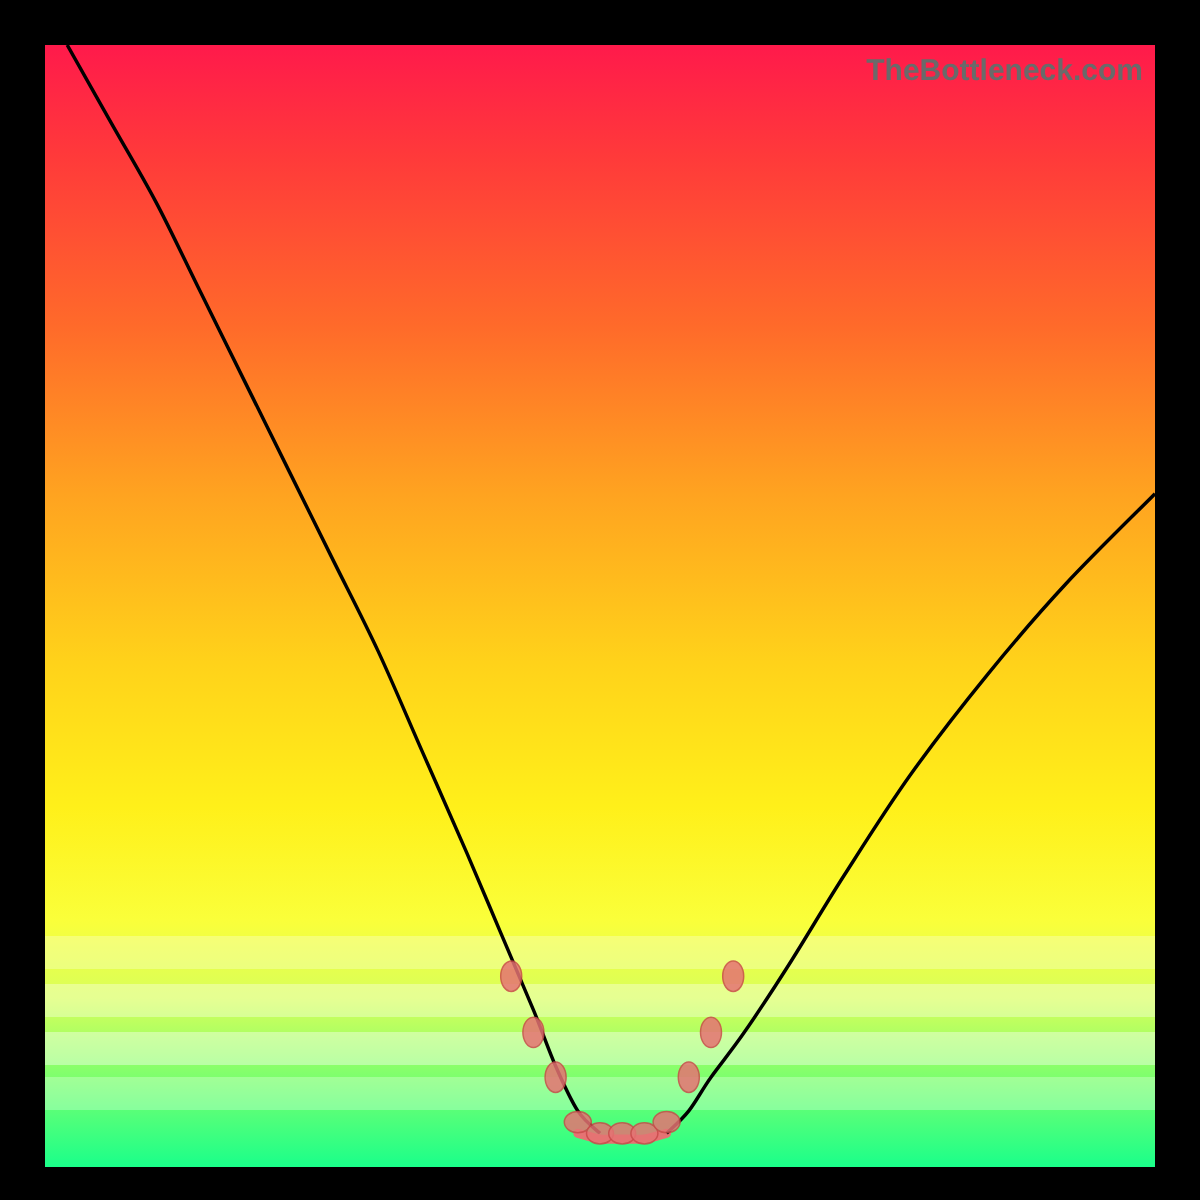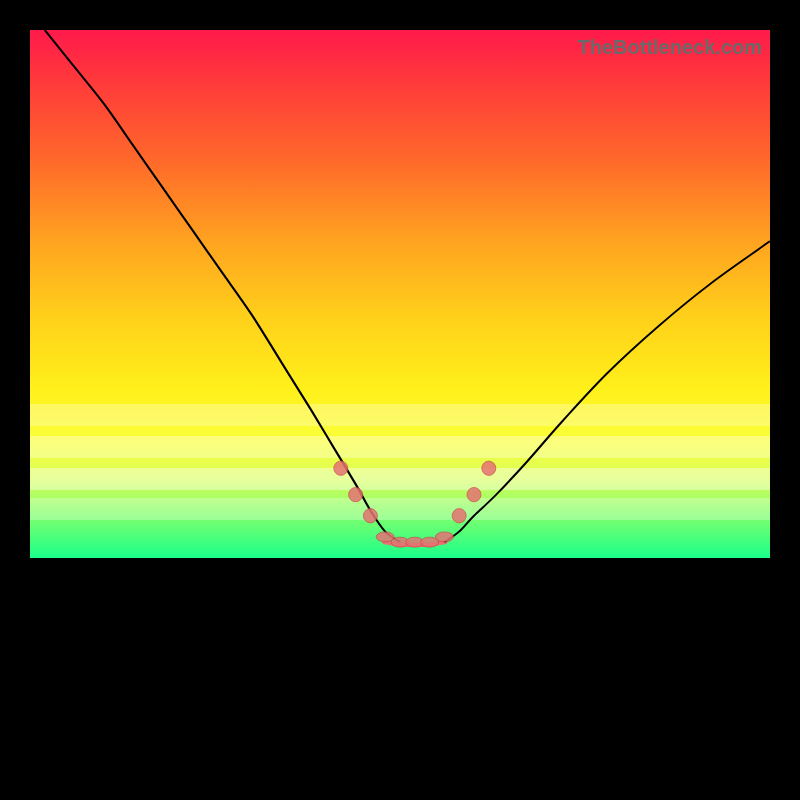--- a/index.html
+++ b/index.html
@@ -22,7 +22,7 @@
     left: 30px;
     top: 30px;
     width: 740px;
-    height: 528px;
+    height: 748px;
     background: linear-gradient(to bottom,
       #ff1a4b 0%,
       #ff3a3a 10%,

